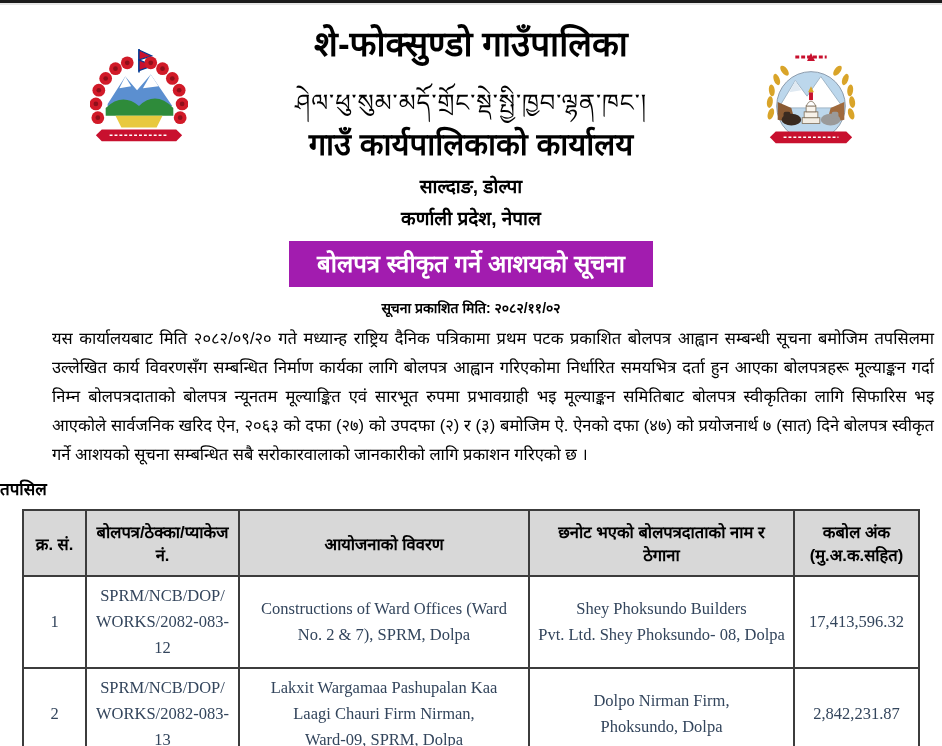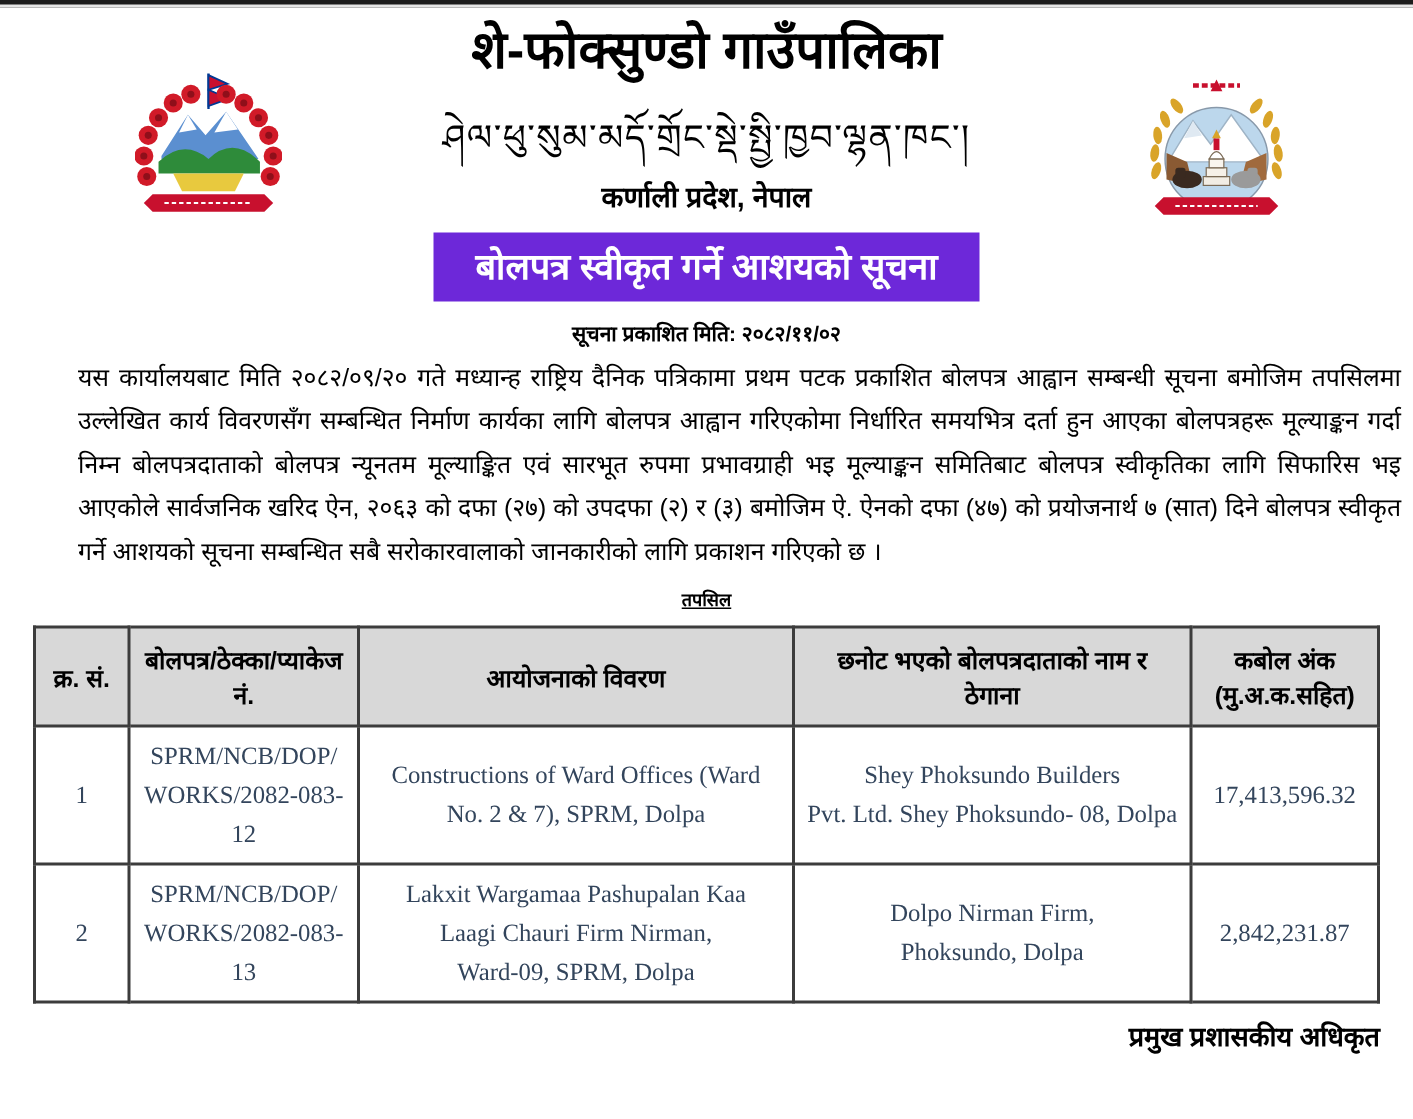--- a/index.html
+++ b/index.html
@@ -12,7 +12,7 @@
     overflow:hidden;
   }
   .top-rule{height:3px;background:#1c1c1c;border-bottom:2px solid #e6e6e6;}
-  .header{position:relative;text-align:center;padding-top:2px;}
+  .header{position:relative;text-align:center;padding-top:12px;}
   .logo{position:absolute;top:42px;width:98px;height:110px;}
   .logo-left{left:90px;}
   .logo-right{right:82px;top:46px;}

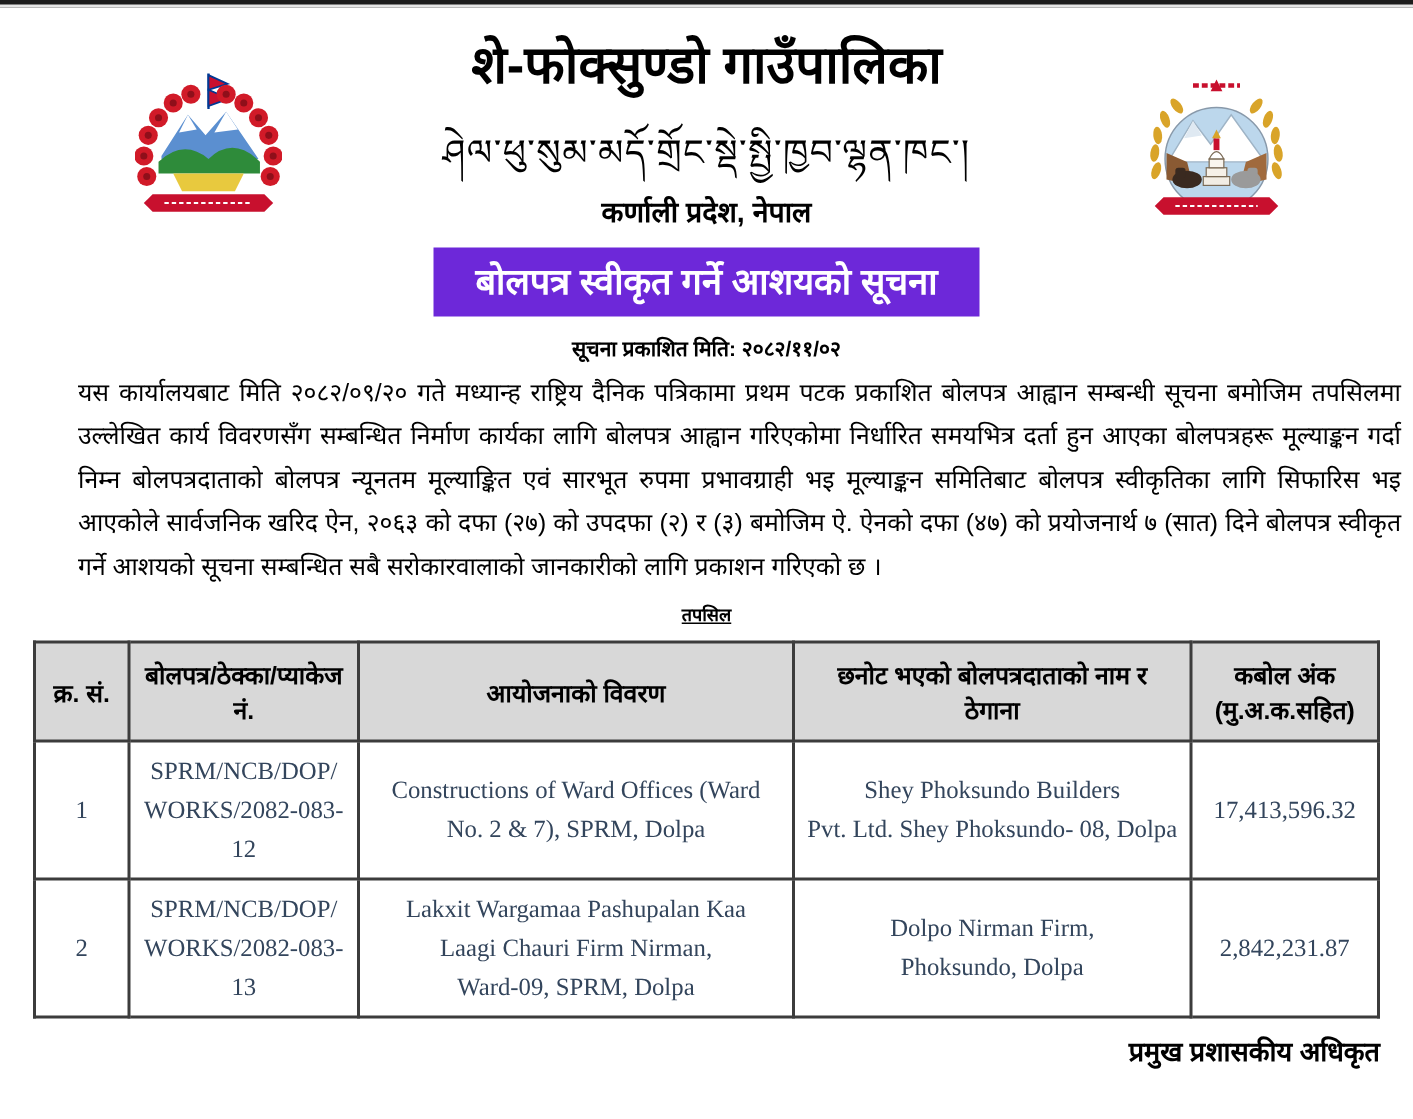--- a/index.html
+++ b/index.html
@@ -158,6 +158,7 @@
 
   <div class="muni-title">शे-फोक्सुण्डो गाउँपालिका</div>
   <div class="tibetan-line">ཤེལ་ཕུ་སུམ་མདོ་གྲོང་སྡེ་སྤྱི་ཁྱབ་ལྷན་ཁང་།</div>
+  <div class="office-title">गाउँ कार्यपालिकाको कार्यालय</div>
   <div class="addr">कर्णाली प्रदेश, नेपाल</div>
 
   <div>

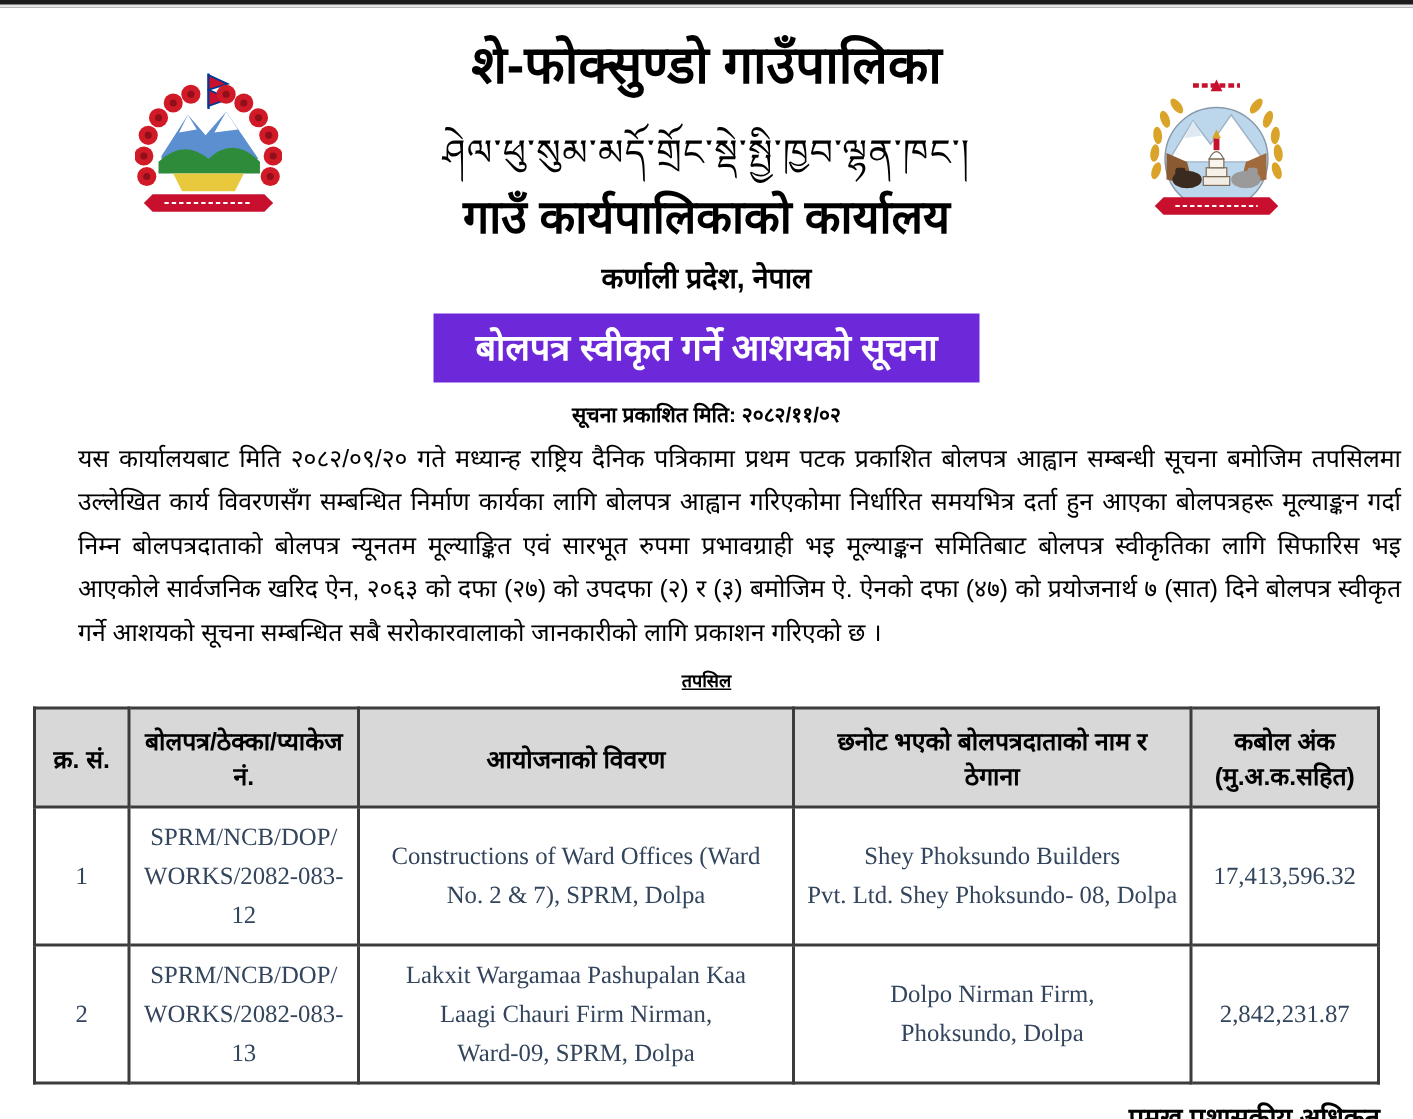--- a/index.html
+++ b/index.html
@@ -159,6 +159,7 @@
   <div class="muni-title">शे-फोक्सुण्डो गाउँपालिका</div>
   <div class="tibetan-line">ཤེལ་ཕུ་སུམ་མདོ་གྲོང་སྡེ་སྤྱི་ཁྱབ་ལྷན་ཁང་།</div>
   <div class="office-title">गाउँ कार्यपालिकाको कार्यालय</div>
+  <div class="addr">साल्दाङ, डोल्पा</div>
   <div class="addr">कर्णाली प्रदेश, नेपाल</div>
 
   <div>

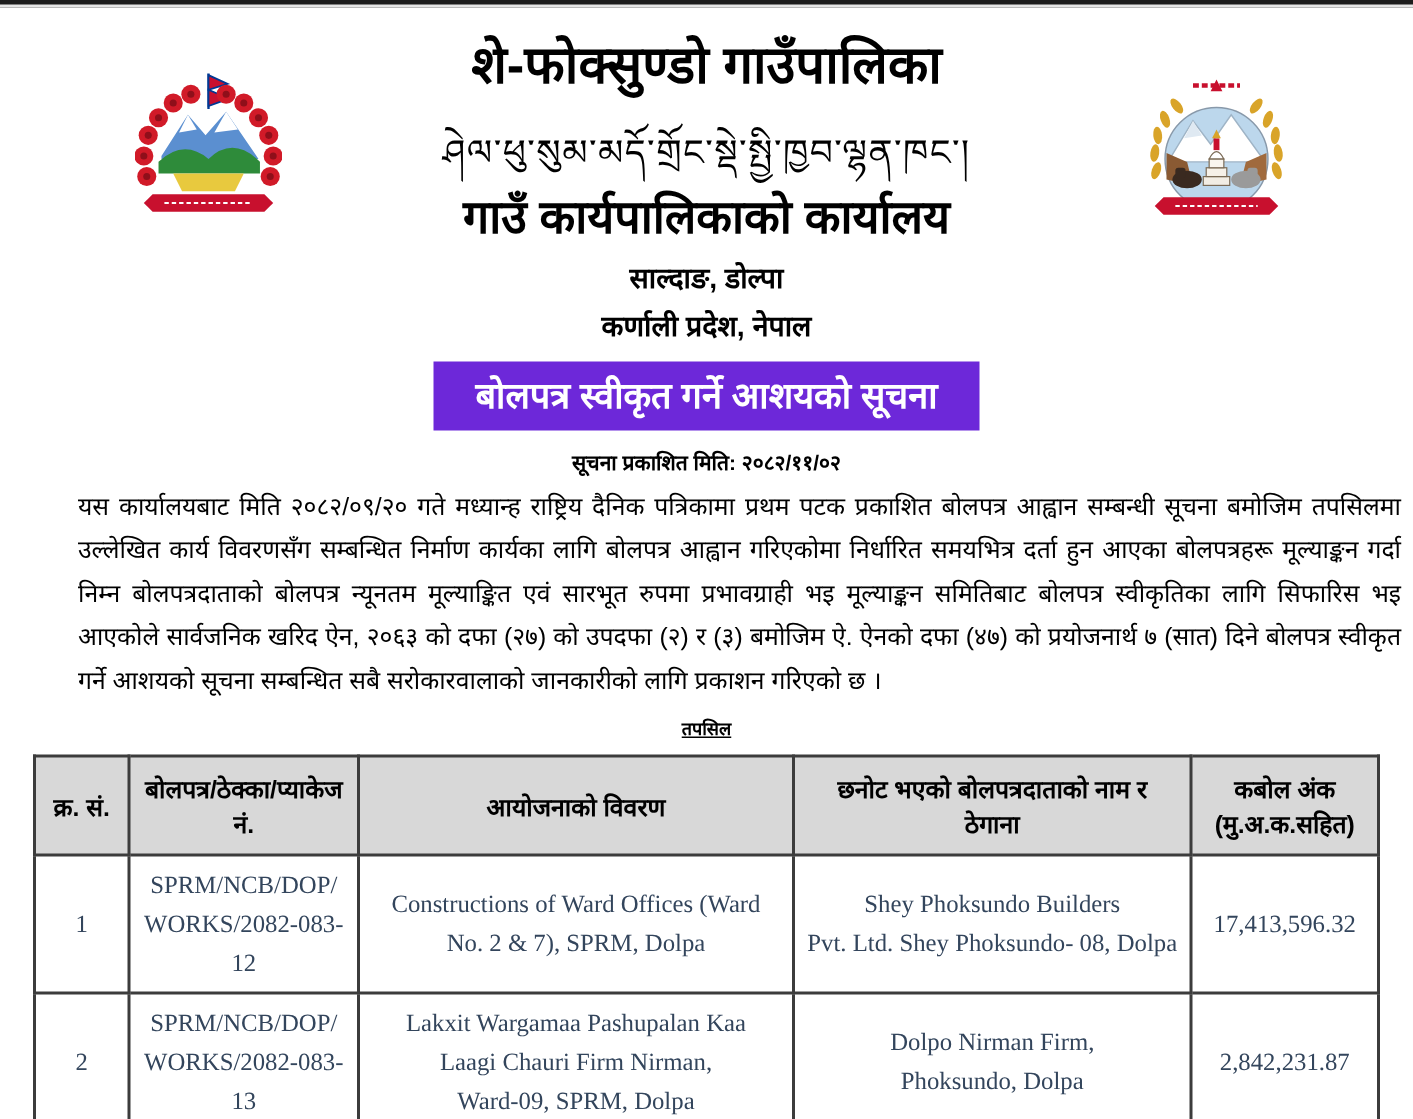--- a/index.html
+++ b/index.html
@@ -22,7 +22,7 @@
   .addr{font-size:19px;font-weight:bold;margin:7px 0 0;line-height:25px;}
   .banner{
     display:inline-block;
-    background:#6d28d9;color:#fff;
+    background:#a21caf;color:#fff;
     font-size:24px;font-weight:bold;
     padding:5px 28px 8px;margin-top:10px;
   }

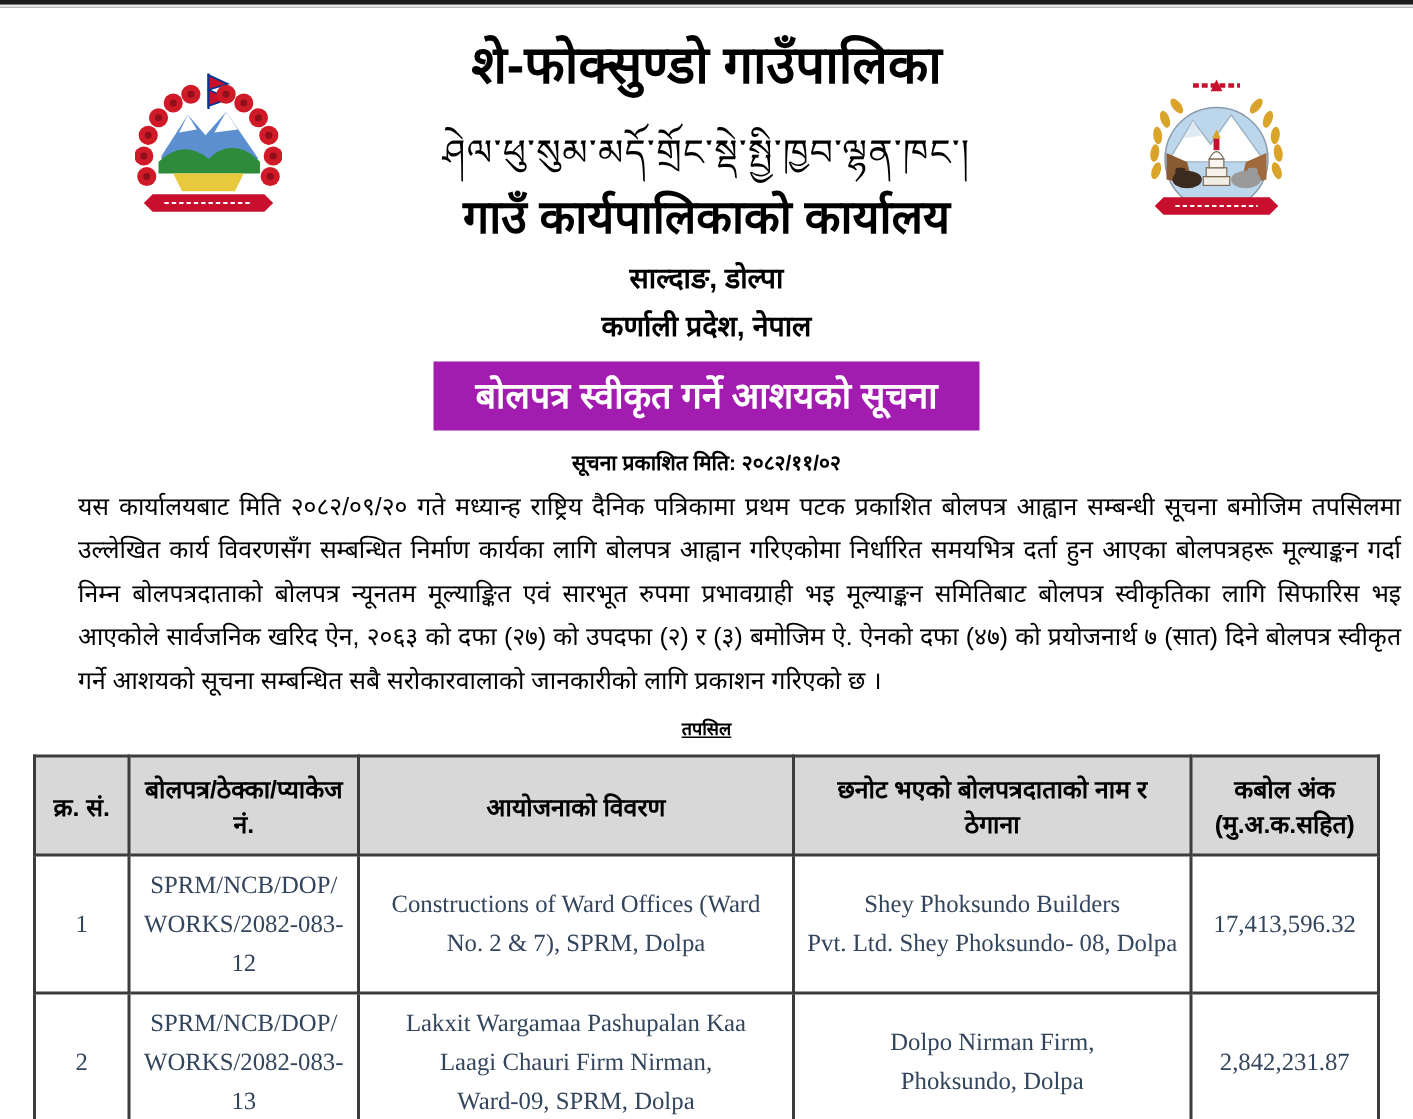--- a/index.html
+++ b/index.html
@@ -33,7 +33,7 @@
     padding:3px 8px 0;
     margin-left:44px;
   }
-  .tapasil{text-align:center;font-weight:bold;font-size:12px;margin:8px 0 9px;text-decoration:underline;}
+  .tapasil{text-align:left;font-weight:bold;font-size:17px;margin:8px 0 9px;}
   table{border-collapse:collapse;margin:0 auto;width:896px;table-layout:fixed;}
   th,td{border:2px solid #3c3c3c;}
   thead th{

